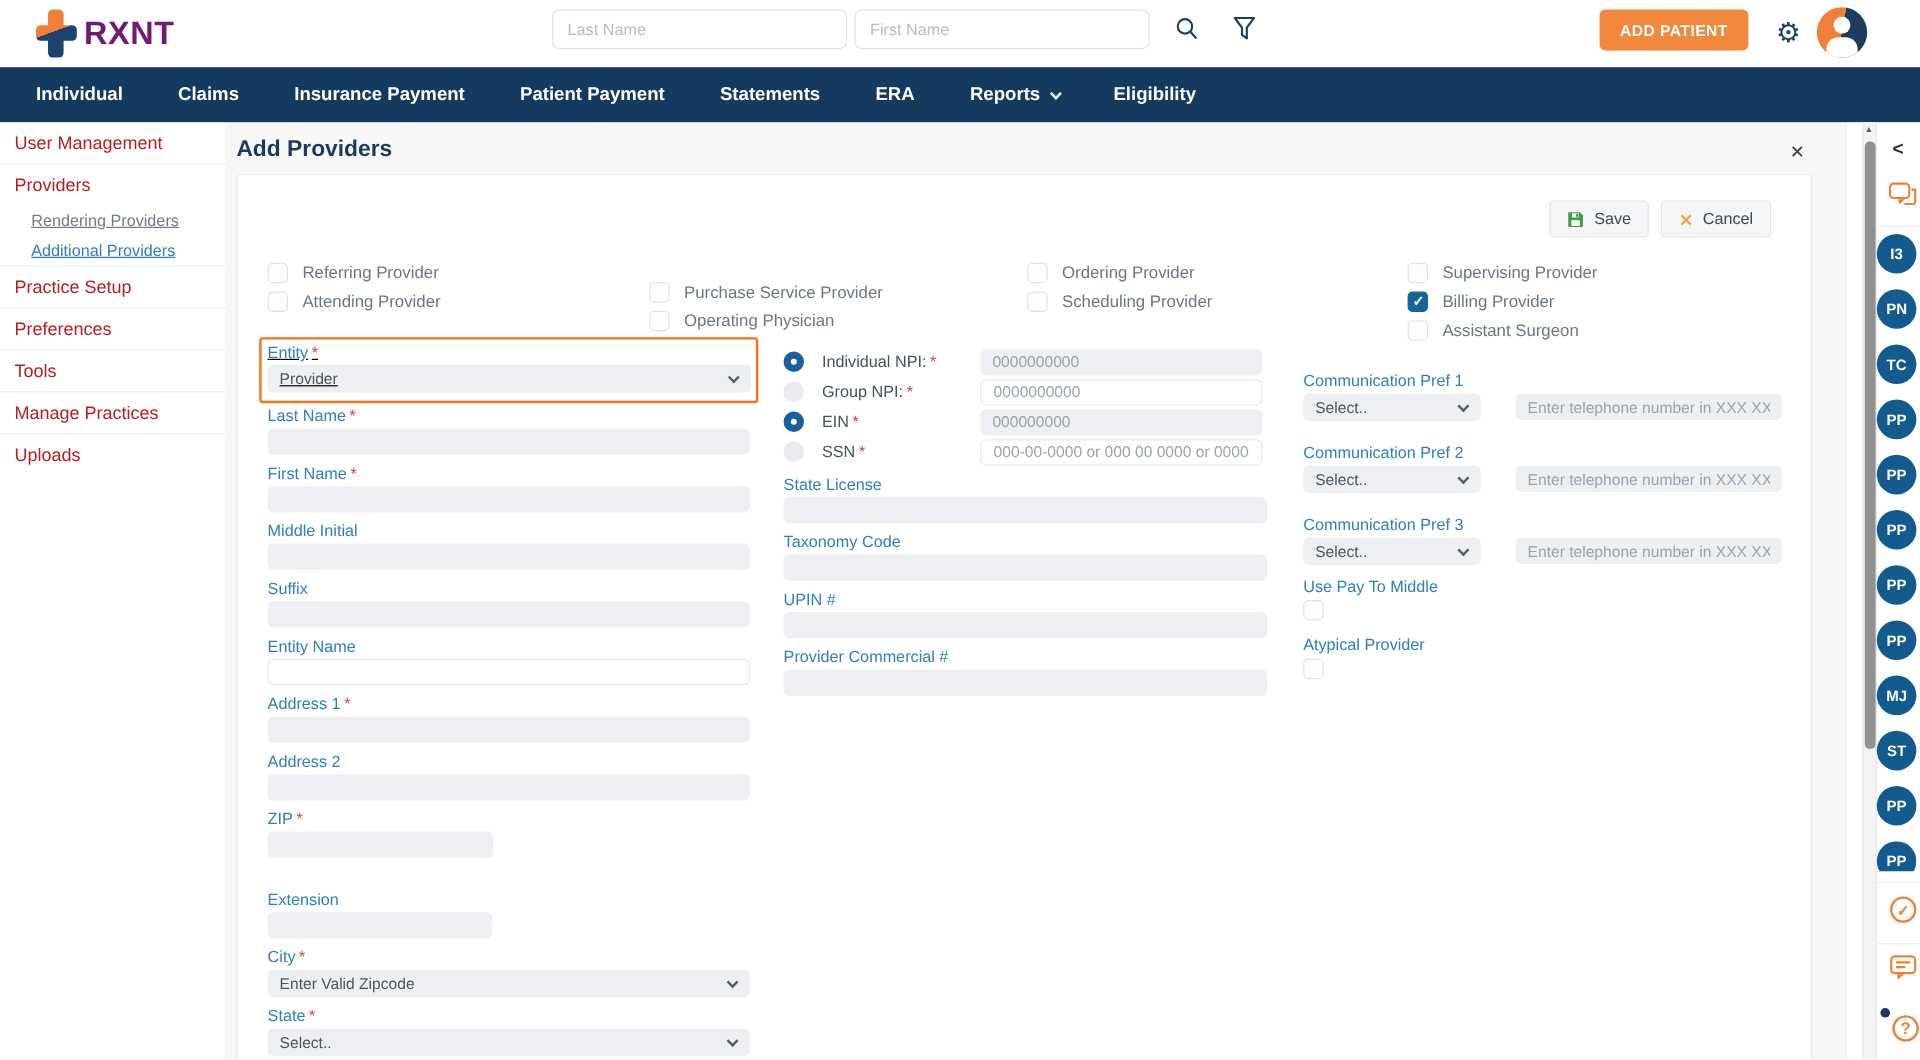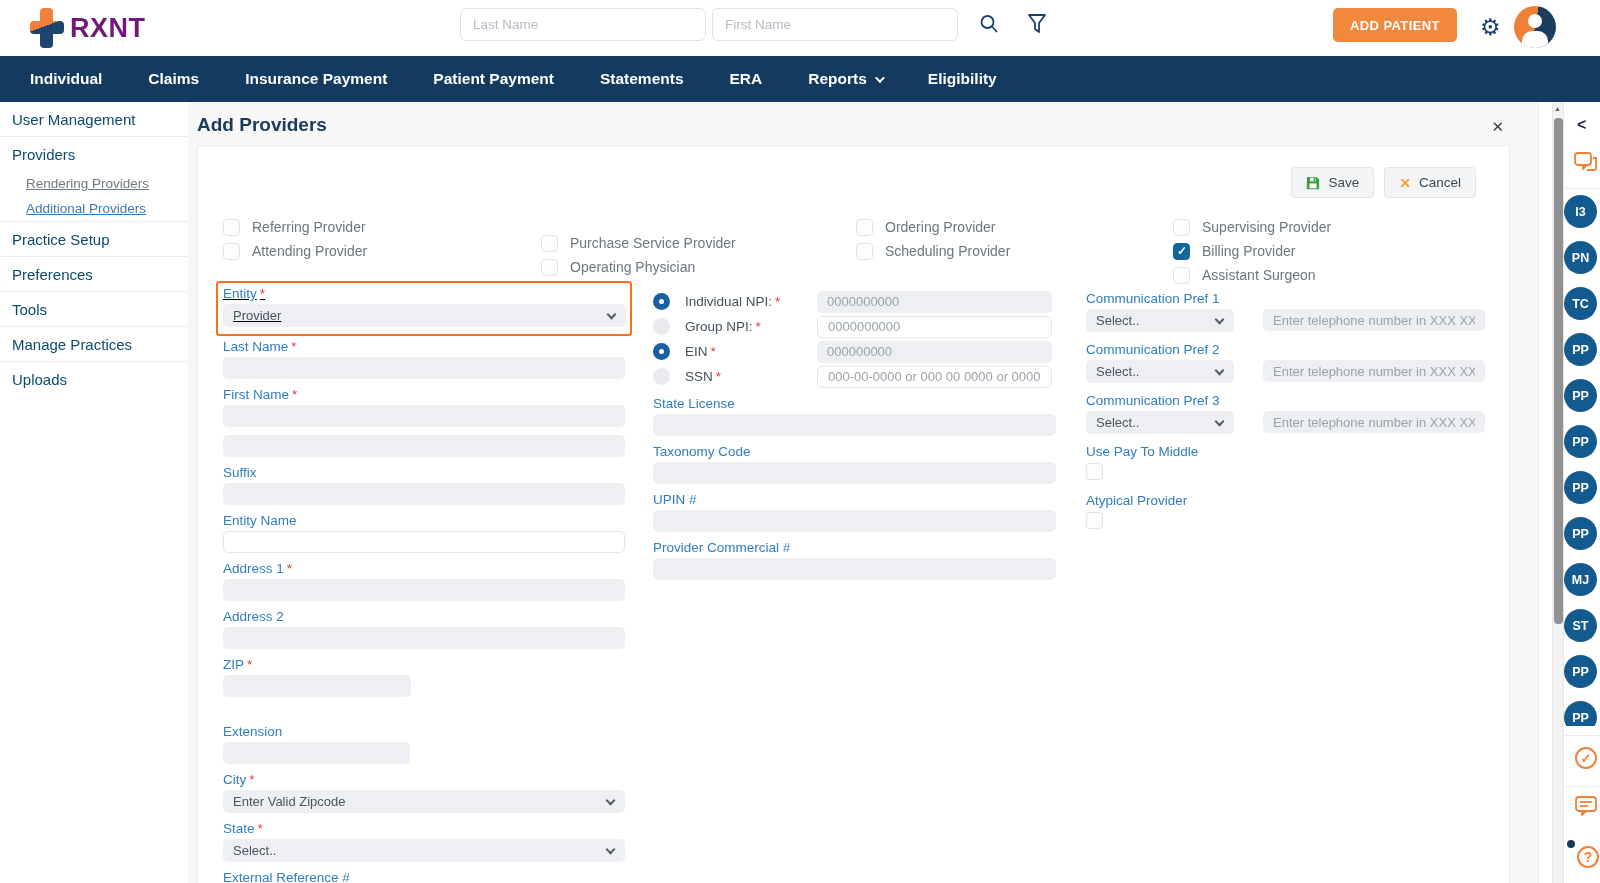--- a/index.html
+++ b/index.html
@@ -39,7 +39,7 @@
 
   
   .sidebar { position:absolute; left:0; top:102px; width:188px; bottom:0; background:#fff; }
-  .side-item { padding:9px 12px 8px 12px; font-size:15px; color:#0c4a6e; cursor:pointer; }
+  .side-item { padding:9px 12px 8px 12px; font-size:15px; color:#b91c1c; cursor:pointer; }
   .side-sub { padding:5px 12px 5px 26px; font-size:13.5px; color:#707a84; cursor:pointer;text-decoration:underline; }
   .side-sub.active { color:#2e7ec2; }
   .side-div { height:1px; background:#e9ebed; }

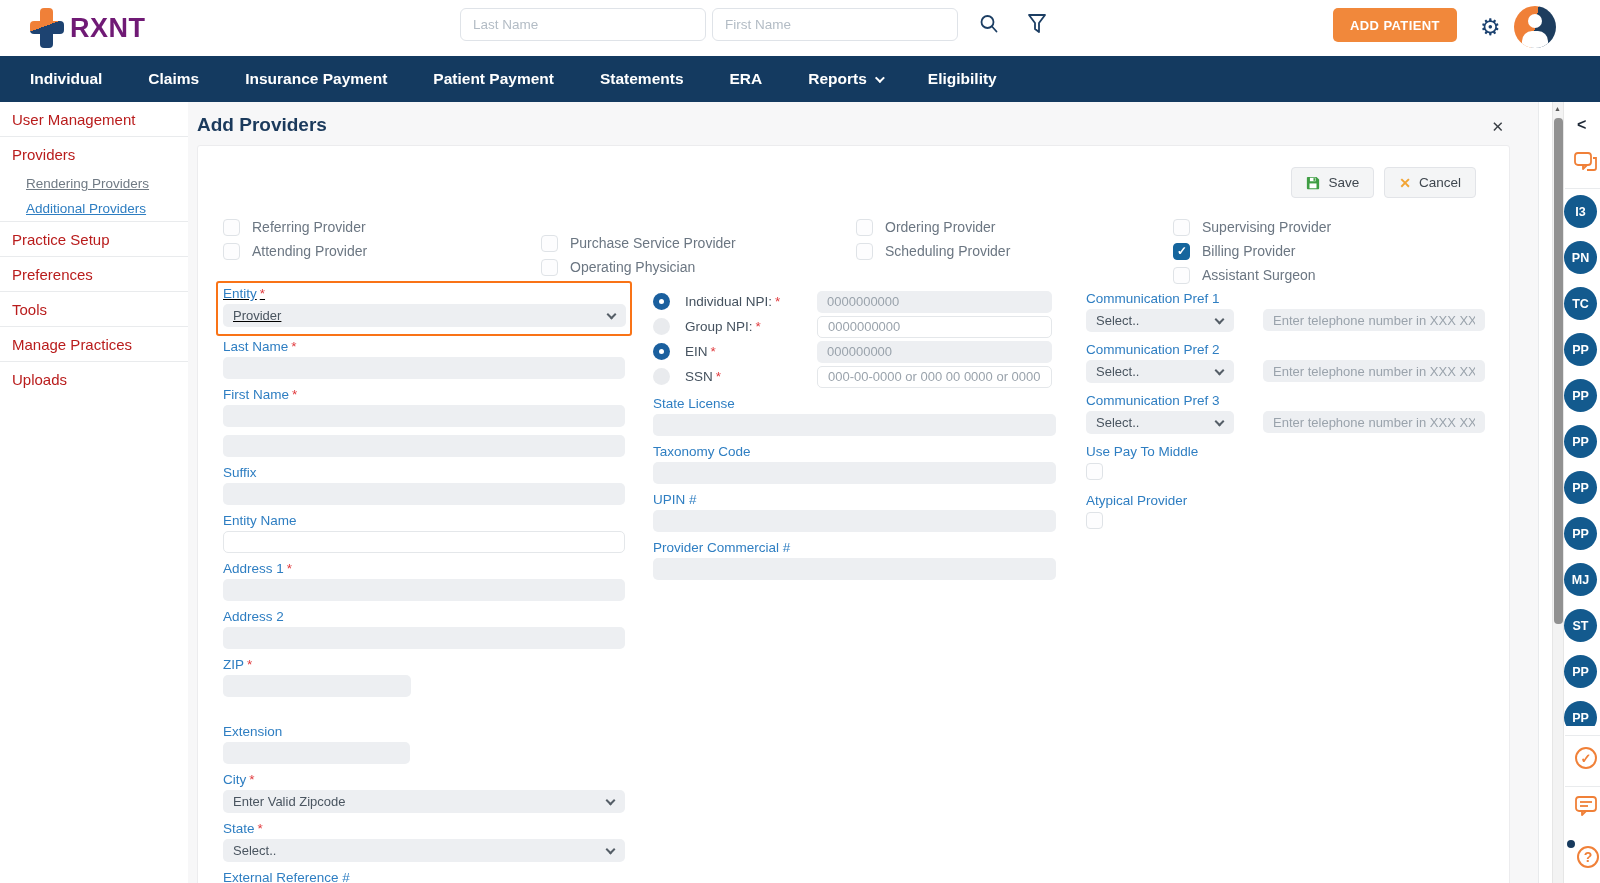--- a/index.html
+++ b/index.html
@@ -99,7 +99,7 @@
   .cp-row { display:flex; gap:29px; }
   .cp-row .select { width:148px; flex:0 0 auto; }
   .cp-row .f-input { width:222px; }
-  .cp-block { margin-bottom:10px; }
+  .cp-block { margin-bottom:10px;margin-top:19px; }
   .single-cb { margin-top:2px; margin-bottom:13px; }
   .single-cb .cb { margin-top:4px; }
 

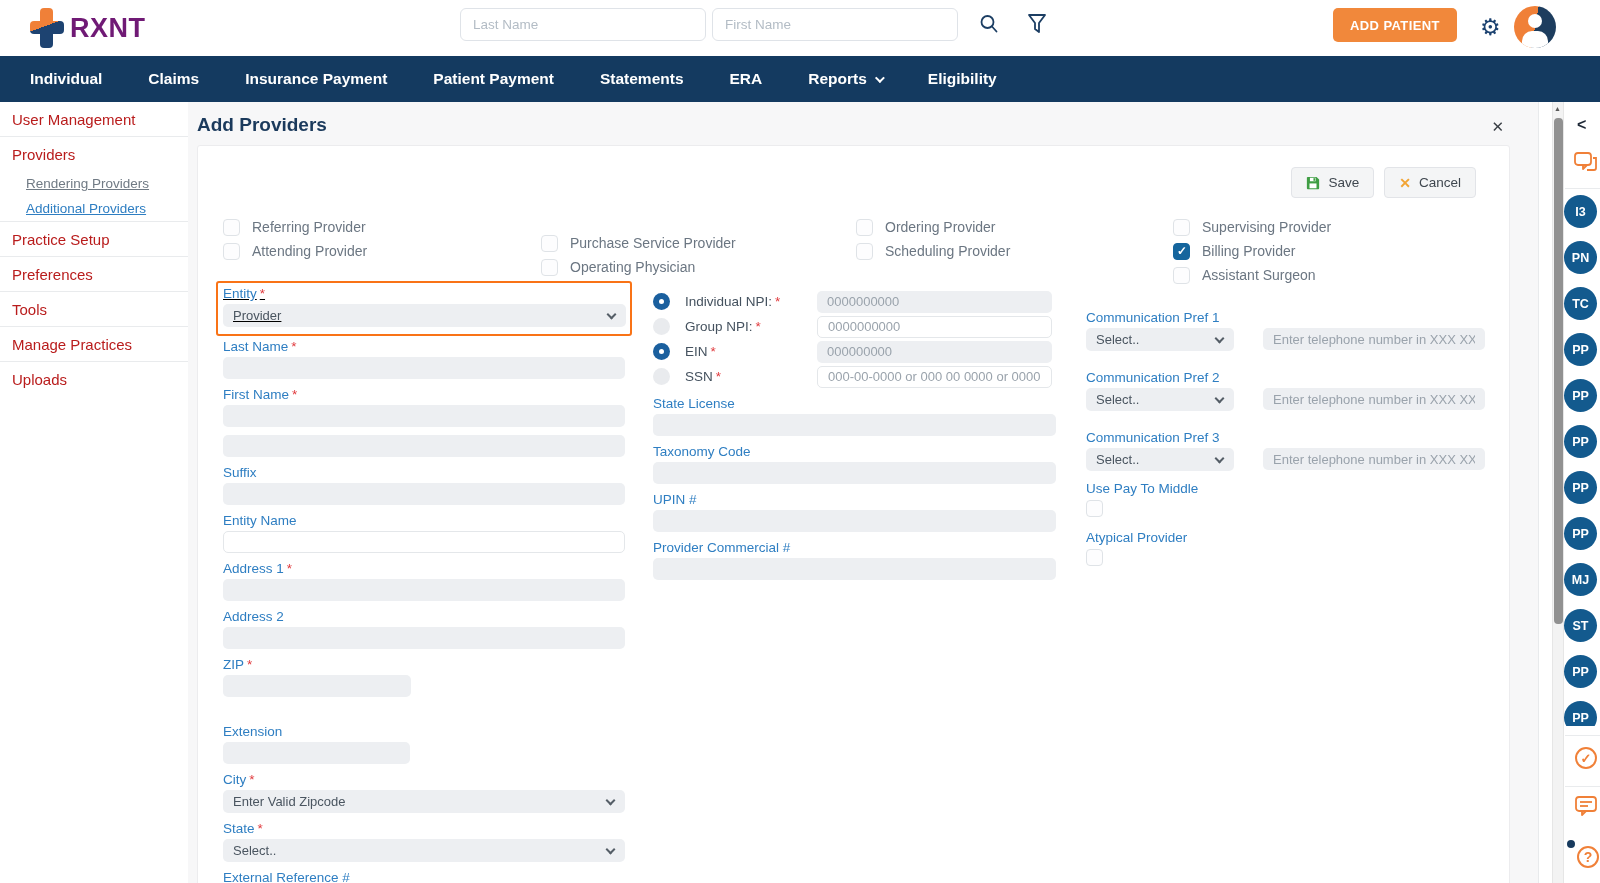--- a/index.html
+++ b/index.html
@@ -281,6 +281,7 @@
           <input class="f-input" style="">
         </div>
         <div class="field">
+          <div class="f-label">Middle Initial</div>
           <input class="f-input" style="">
         </div>
         <div class="field">

